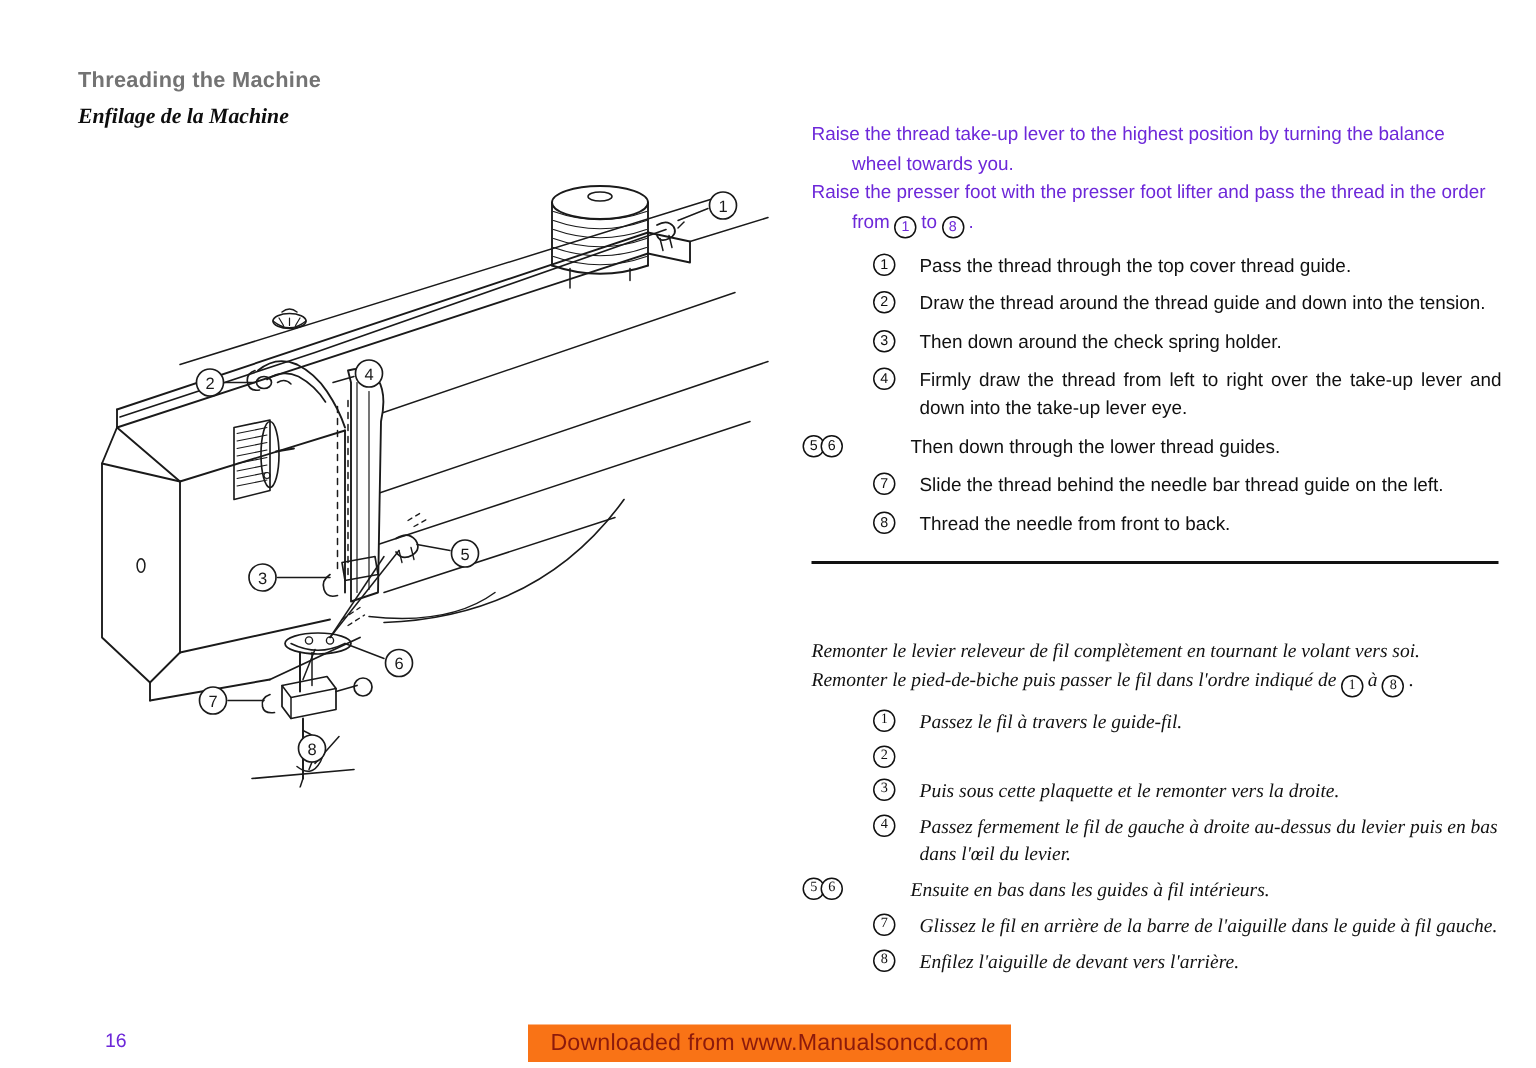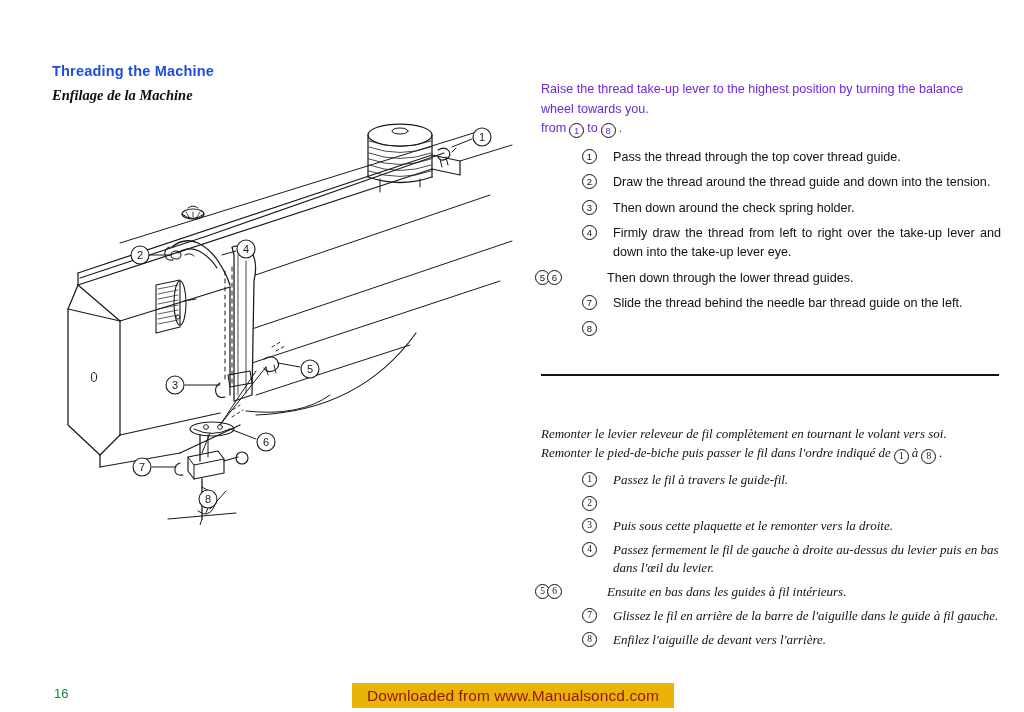--- a/index.html
+++ b/index.html
@@ -28,9 +28,8 @@
     font-weight: bold;
     font-size: 14.5px;
     letter-spacing: .2px;
-    color: #1d4ed8;
+    color: #737373;
     line-height: 1.25;
-    margin-top: 17px;
   }
   .title-fr {
     font-family: "Liberation Serif", serif;

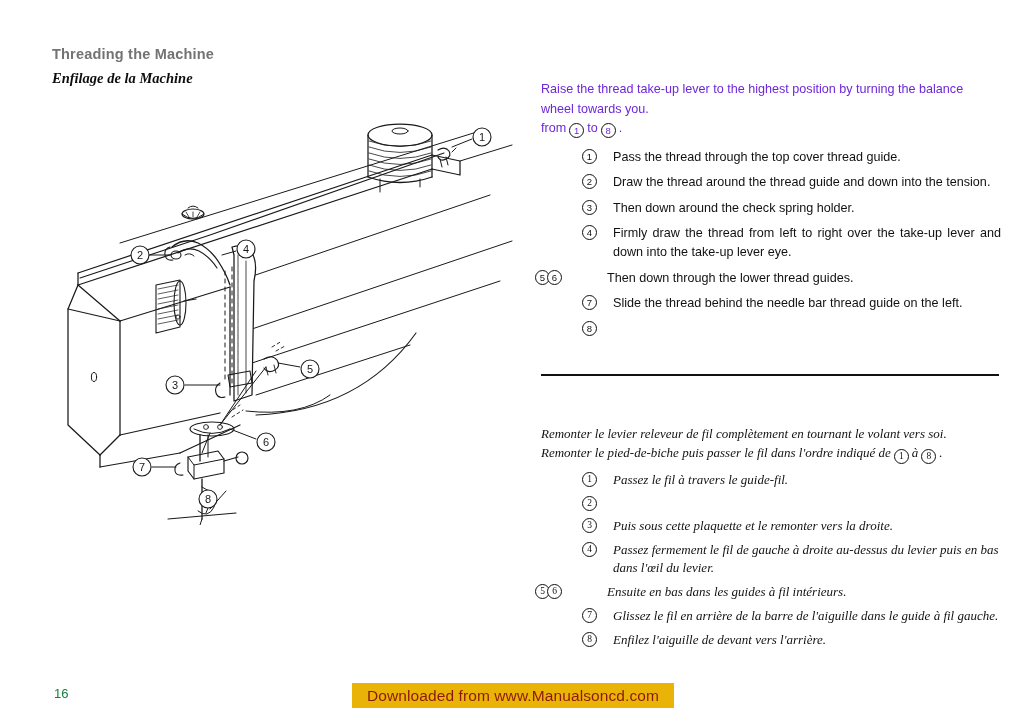--- a/index.html
+++ b/index.html
@@ -55,7 +55,7 @@
     text-align: justify;
   }
   .intro-en .ln { display: block; }
-  .intro-en .ln.nj { text-align: left; }
+  .intro-en .ln.nj { text-align: left; margin-left: 27px; }
 
   ol.steps {
     list-style: none;

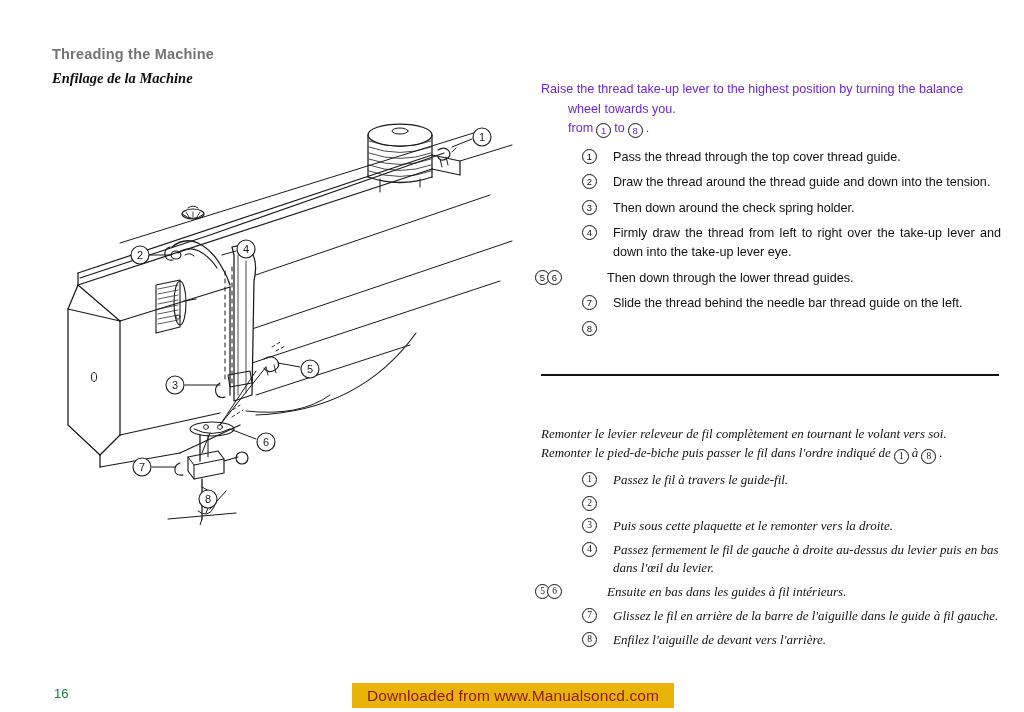--- a/index.html
+++ b/index.html
@@ -409,6 +409,7 @@
   <div class="intro-en">
     <span class="ln">Raise the thread take-up lever to the highest position by turning the balance</span>
     <span class="ln nj">wheel towards you.</span>
+    <span class="ln">Raise the presser foot with the presser foot lifter and pass the thread in the order</span>
     <span class="ln nj"><span>from</span><span class="circ inline">1</span><span>to</span><span class="circ inline">8</span><span>.</span></span>
   </div>
 

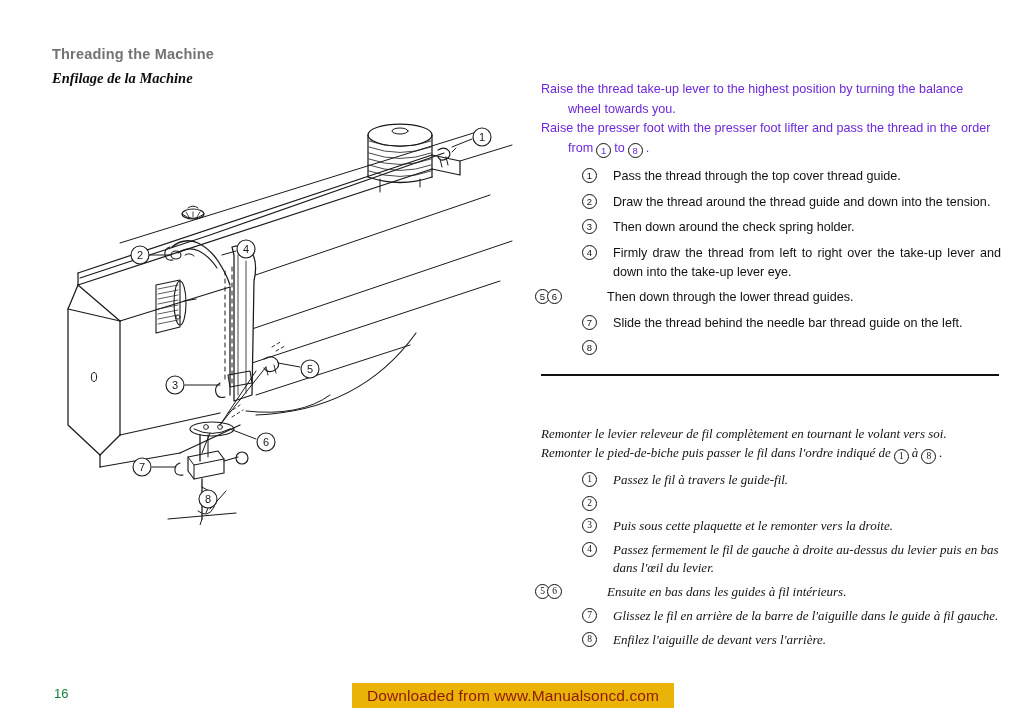--- a/index.html
+++ b/index.html
@@ -455,6 +455,7 @@
       <span class="marker">
           <span class="circ">8</span>
         </span>
+      <span class="steptext nj">Thread the needle from front to back.</span>
     </li>
   </ol>
 </div>

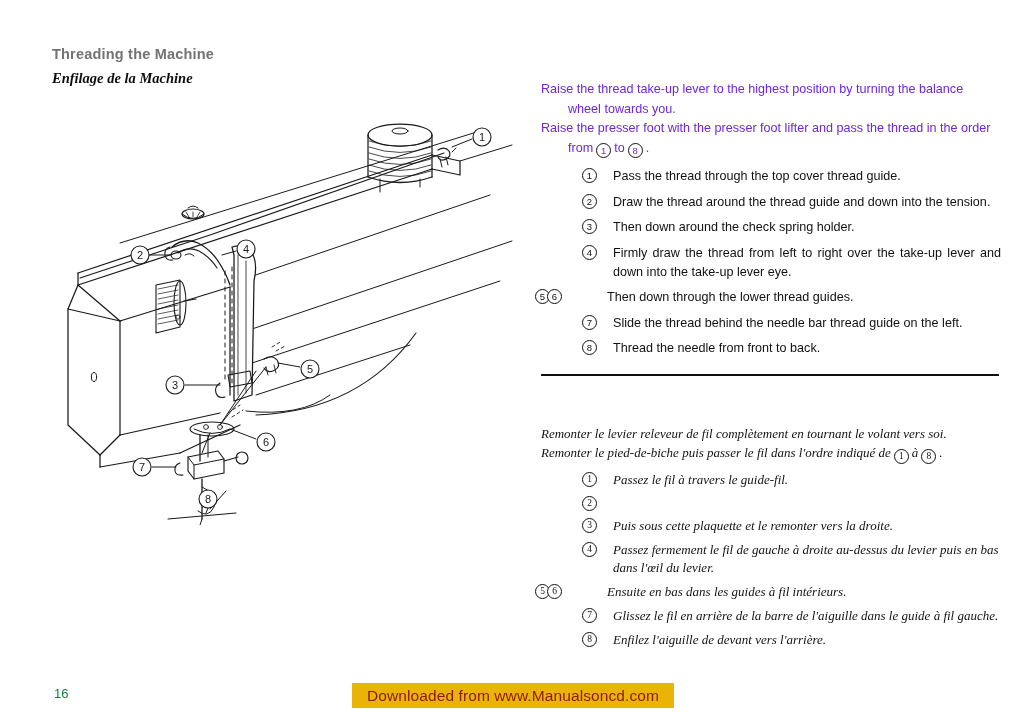--- a/index.html
+++ b/index.html
@@ -150,10 +150,10 @@
   
   .page-num {
     position: absolute;
-    left: 54px;
+    left: 70px;
     top: 686px;
     font-size: 13px;
-    color: #15803d;
+    color: #6d28d9;
   }
   .dl-banner {
     position: absolute;

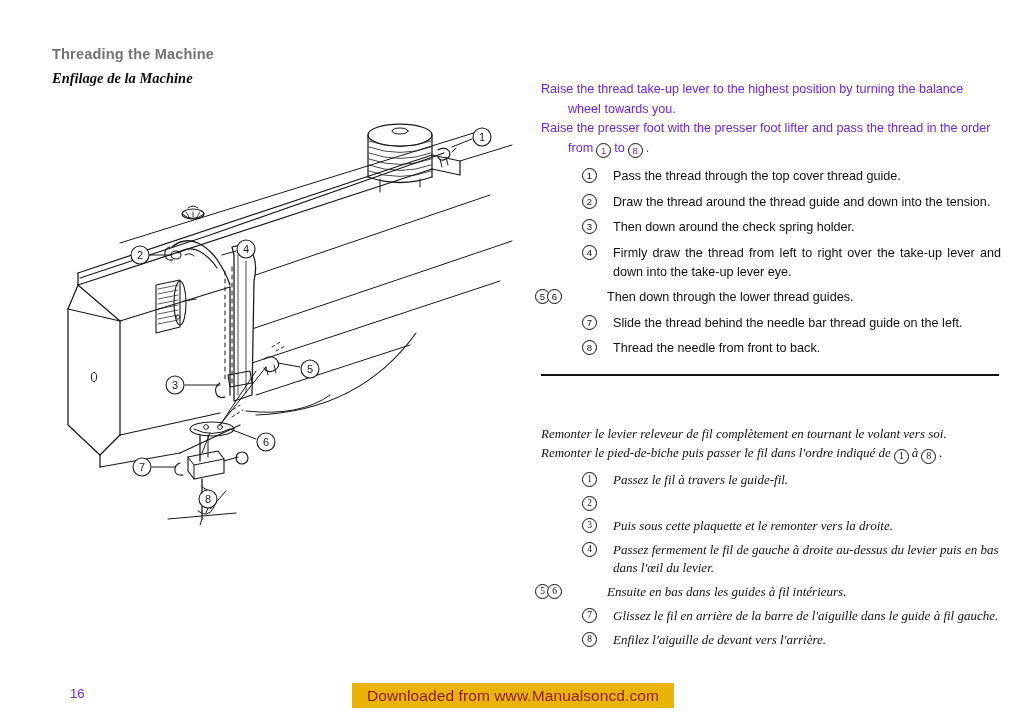--- a/index.html
+++ b/index.html
@@ -517,7 +517,7 @@
 
 <div class="page-num">16</div>
 
-<div class="dl-banner" style="background: #eab308;">
+<div class="dl-banner" style="background: #f97316;">
   <span style="color: rgb(140, 26, 12);">Downloaded from www.Manualsoncd.com</span>
 </div>
 

